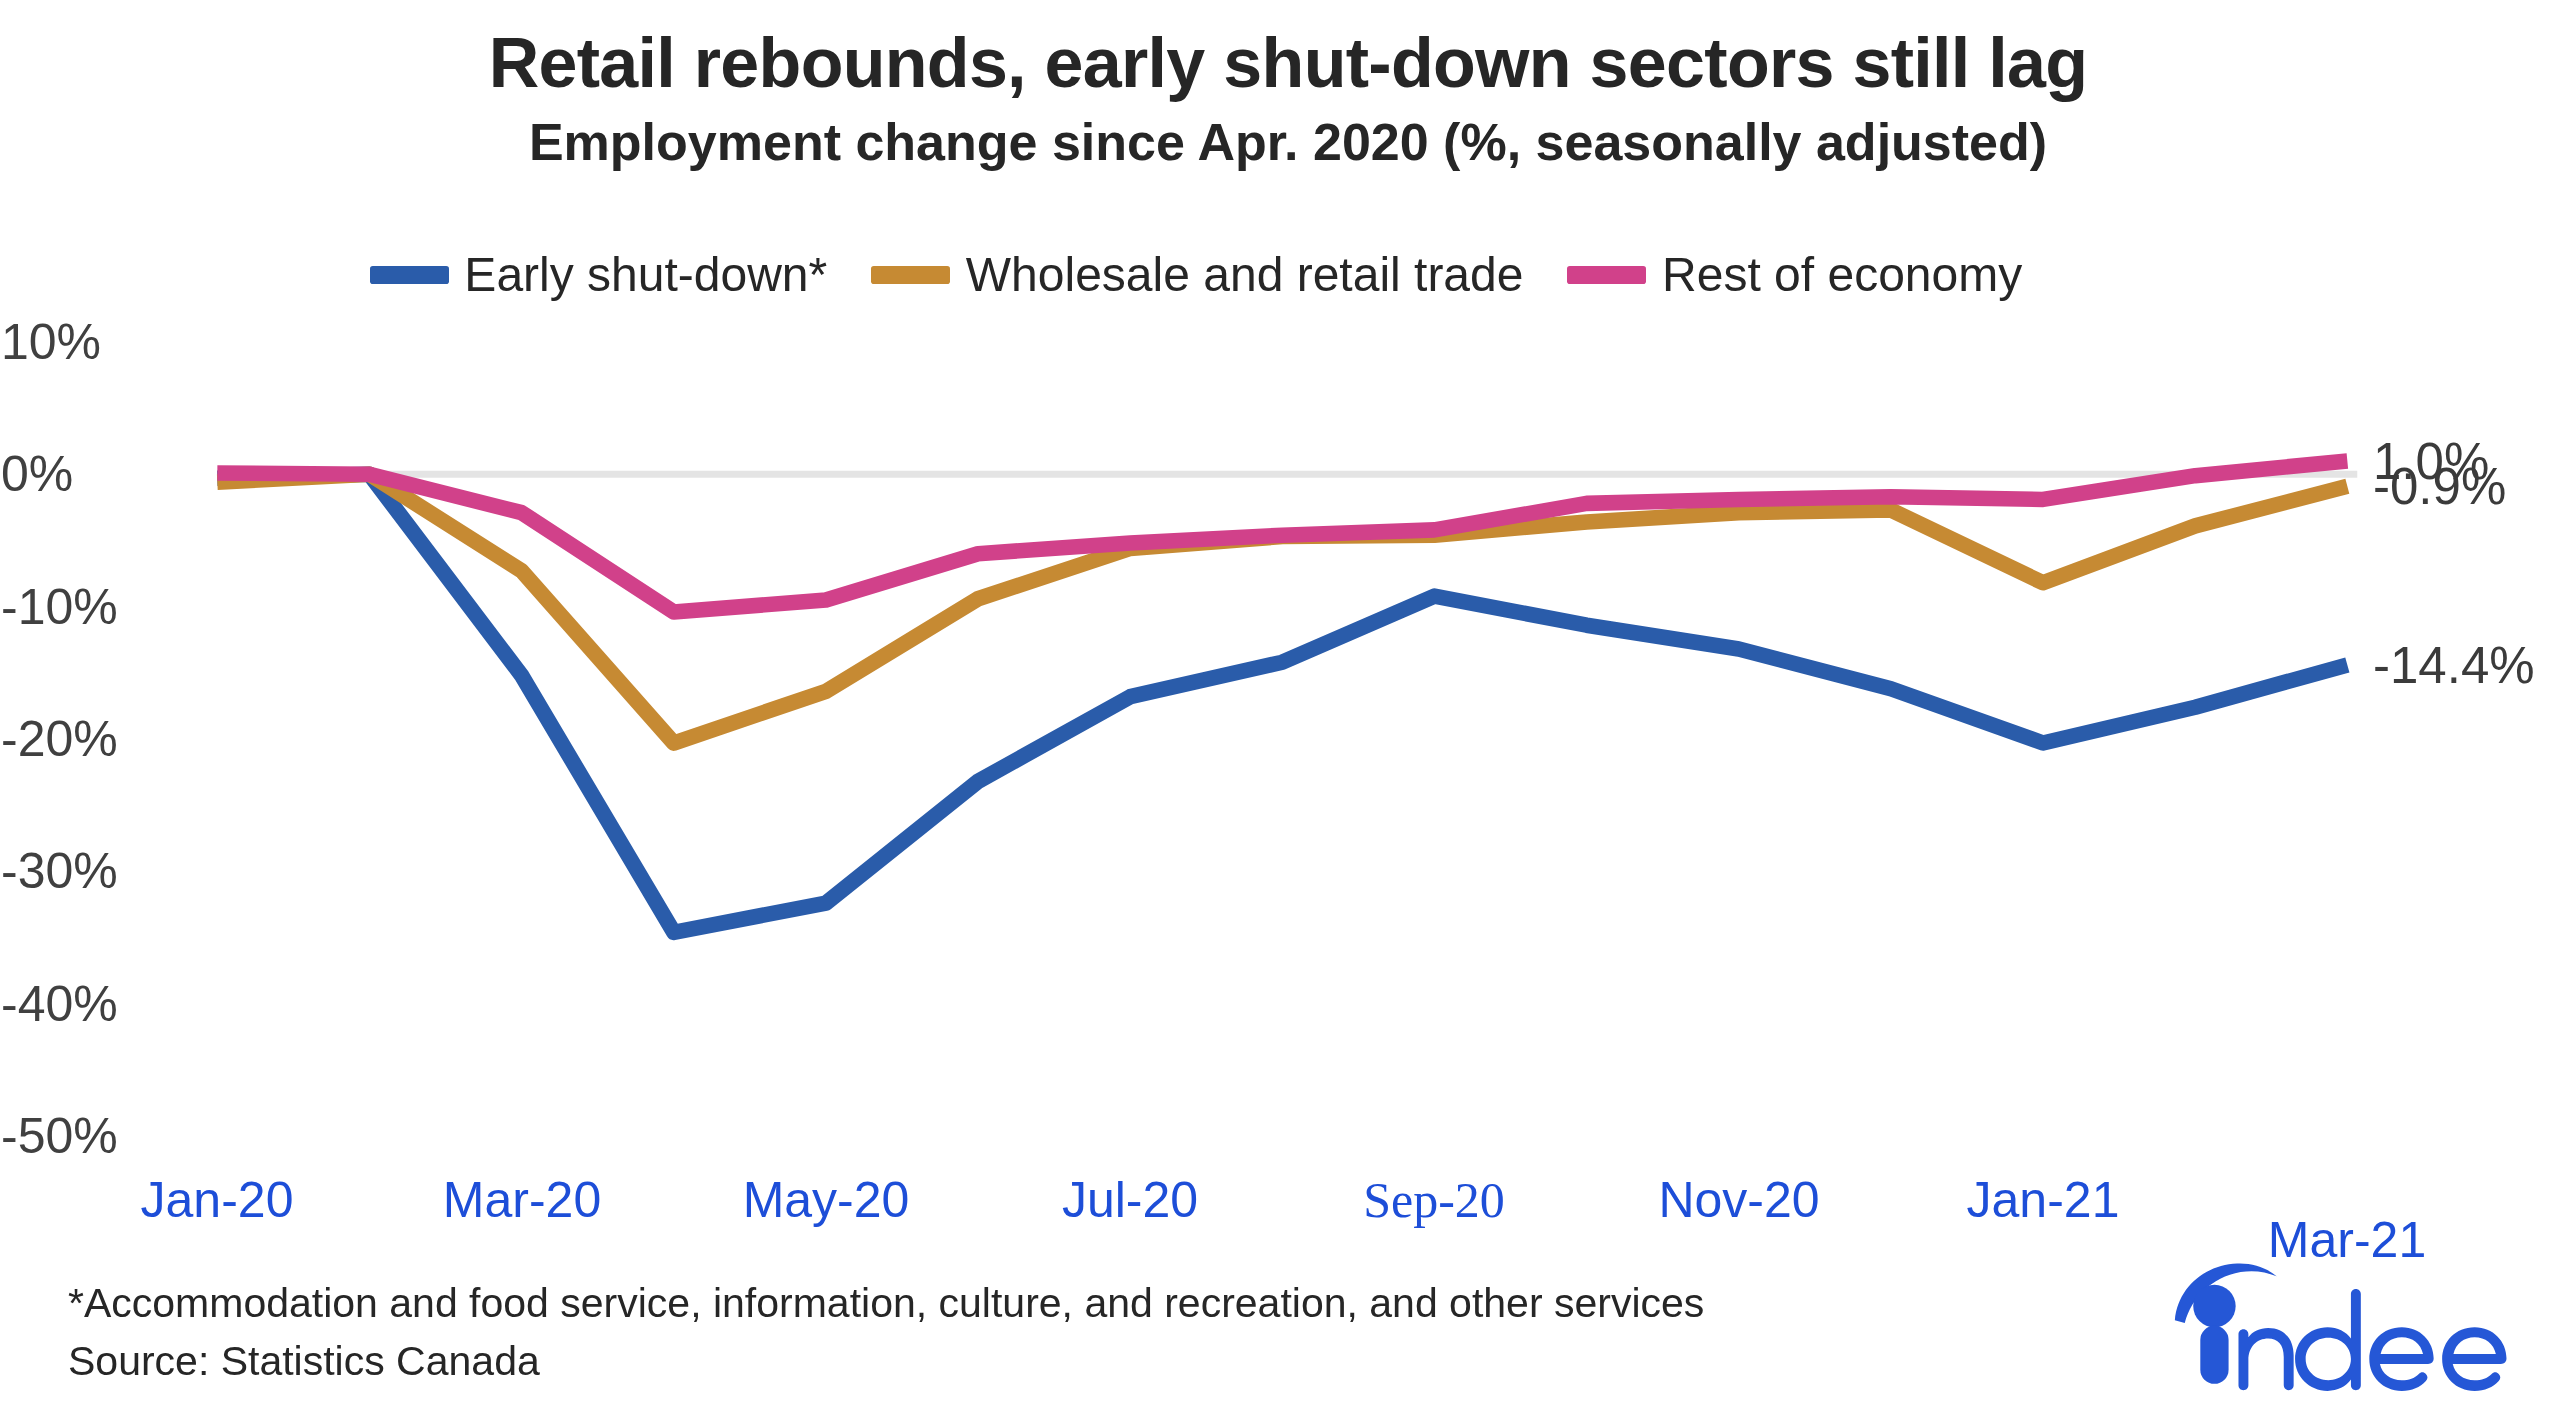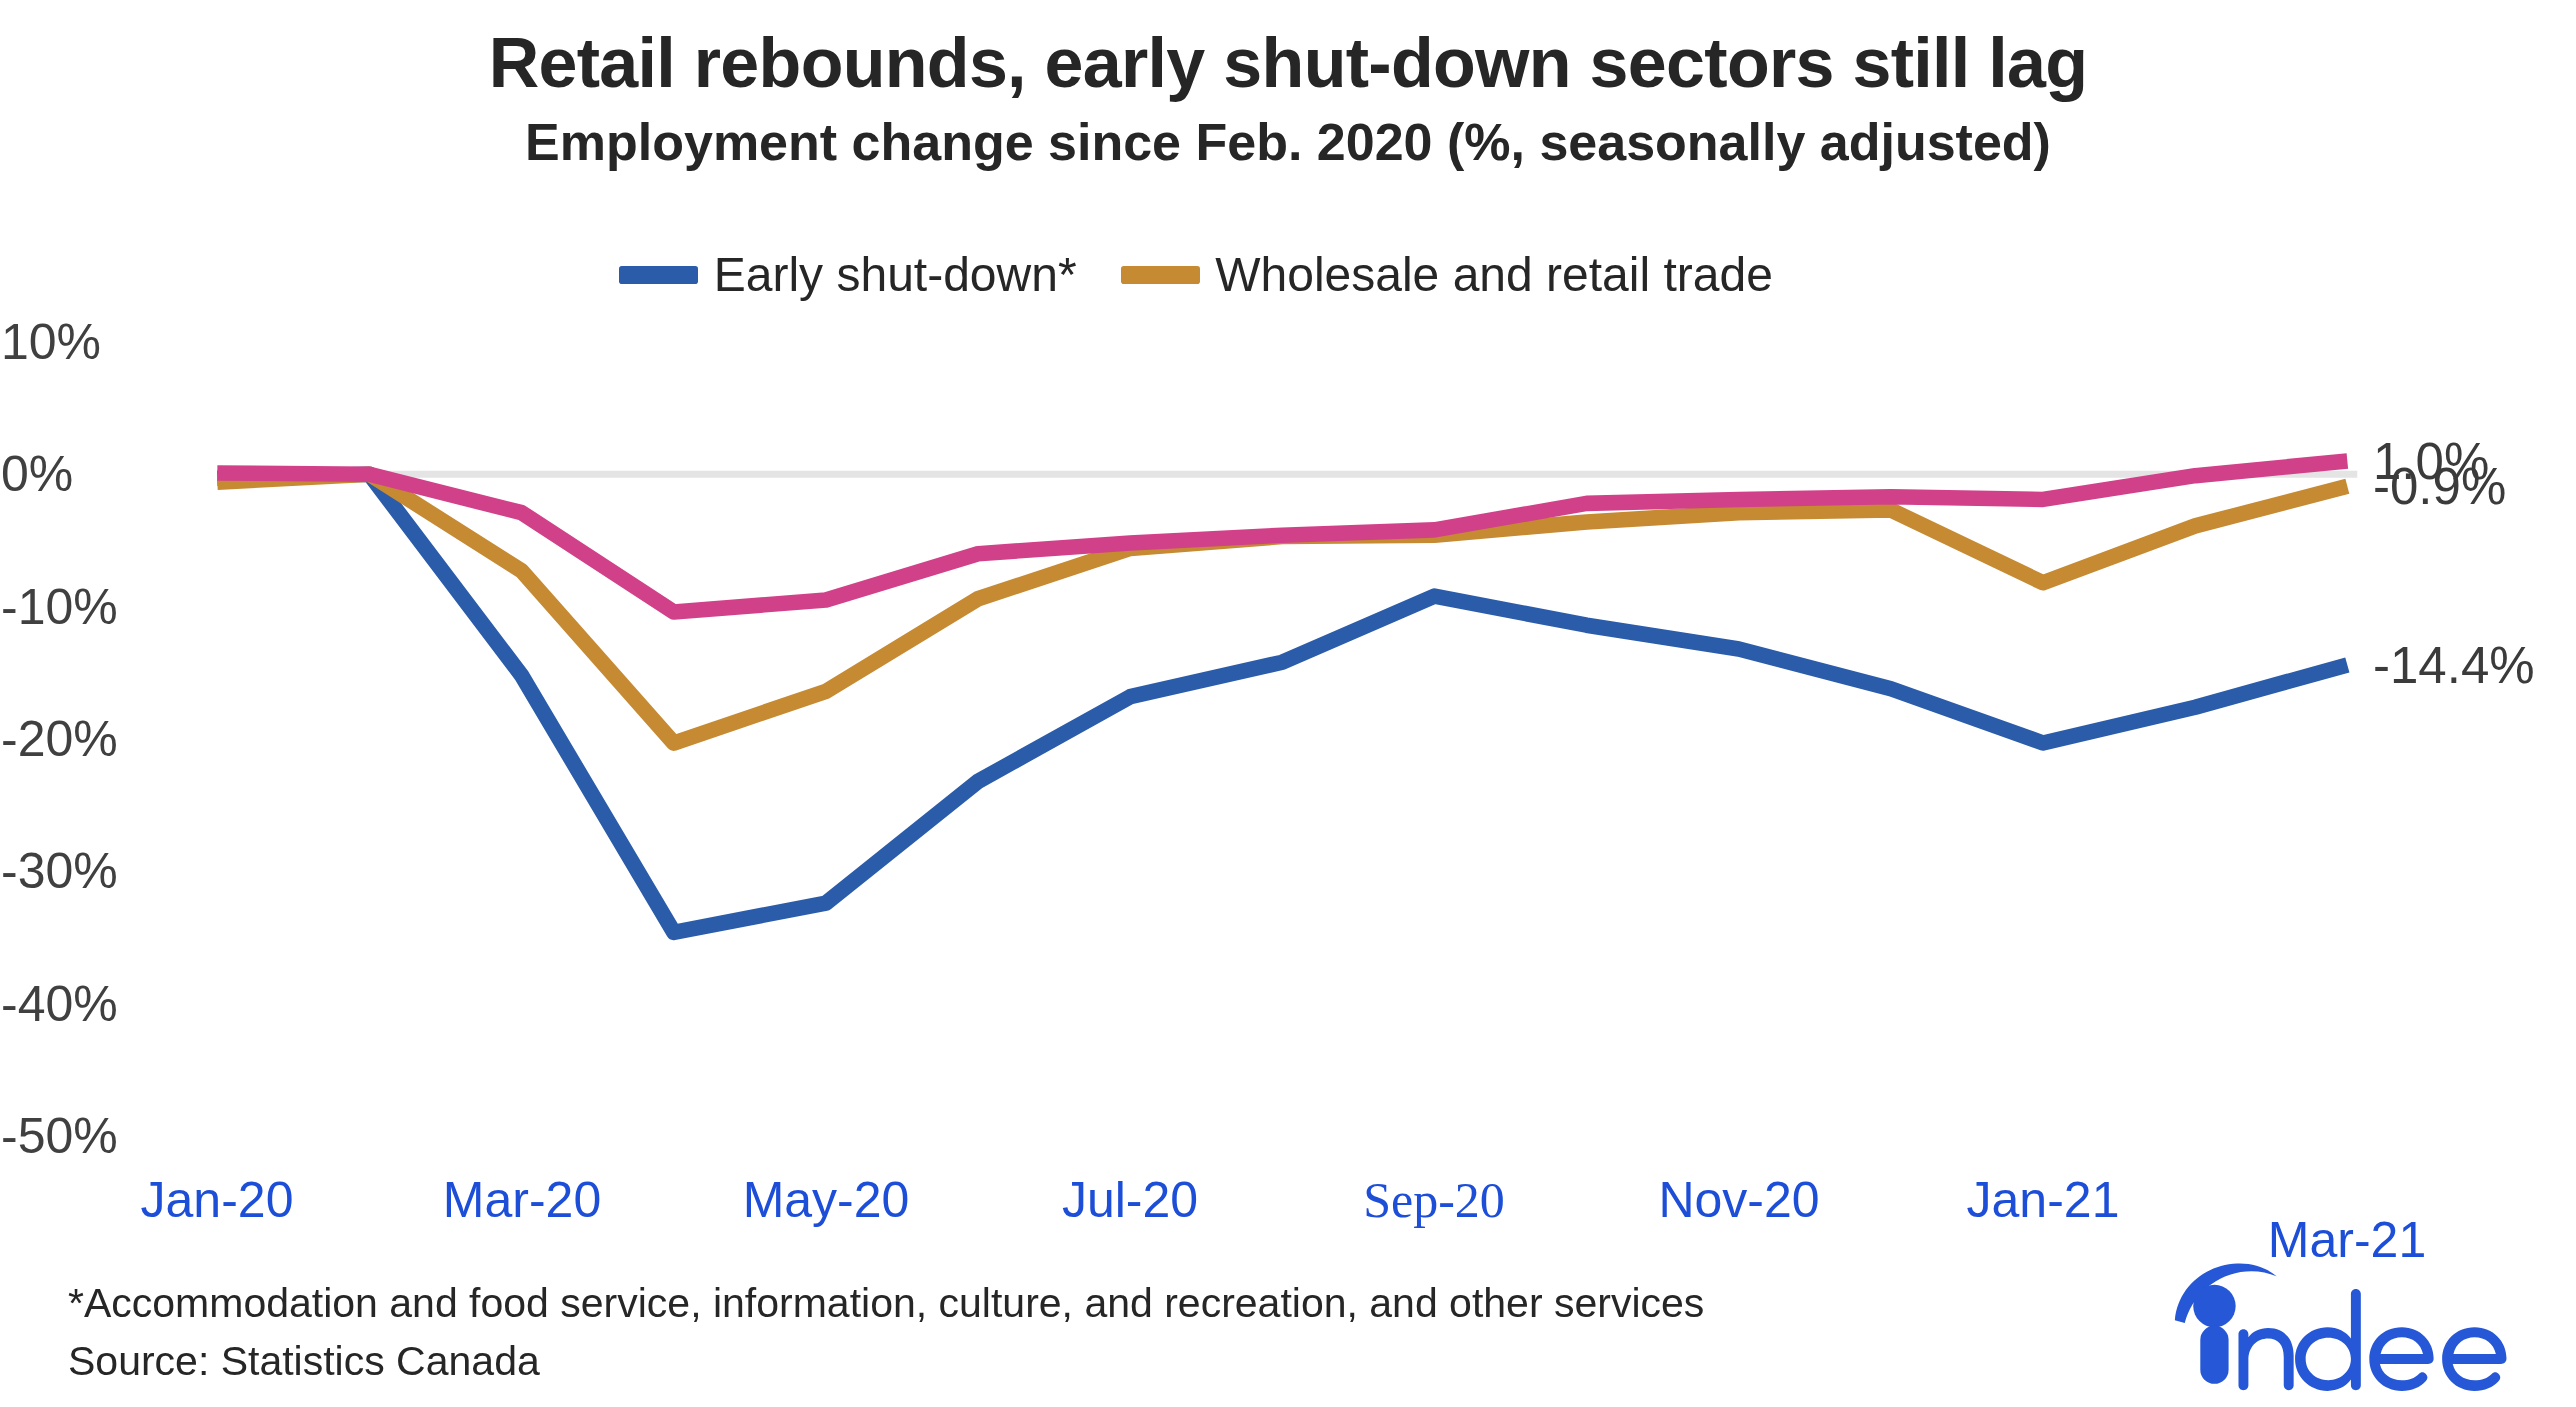--- a/index.html
+++ b/index.html
@@ -147,7 +147,7 @@
 
   <div class="header">
     <div class="chart-title">Retail rebounds, early shut-down sectors still lag</div>
-    <div class="chart-subtitle">Employment change since Feb. 2020 (%, seasonally adjusted)</div>
+    <div class="chart-subtitle">Employment change since Apr. 2020 (%, seasonally adjusted)</div>
   </div>
 
   <div class="legend" id="legend">

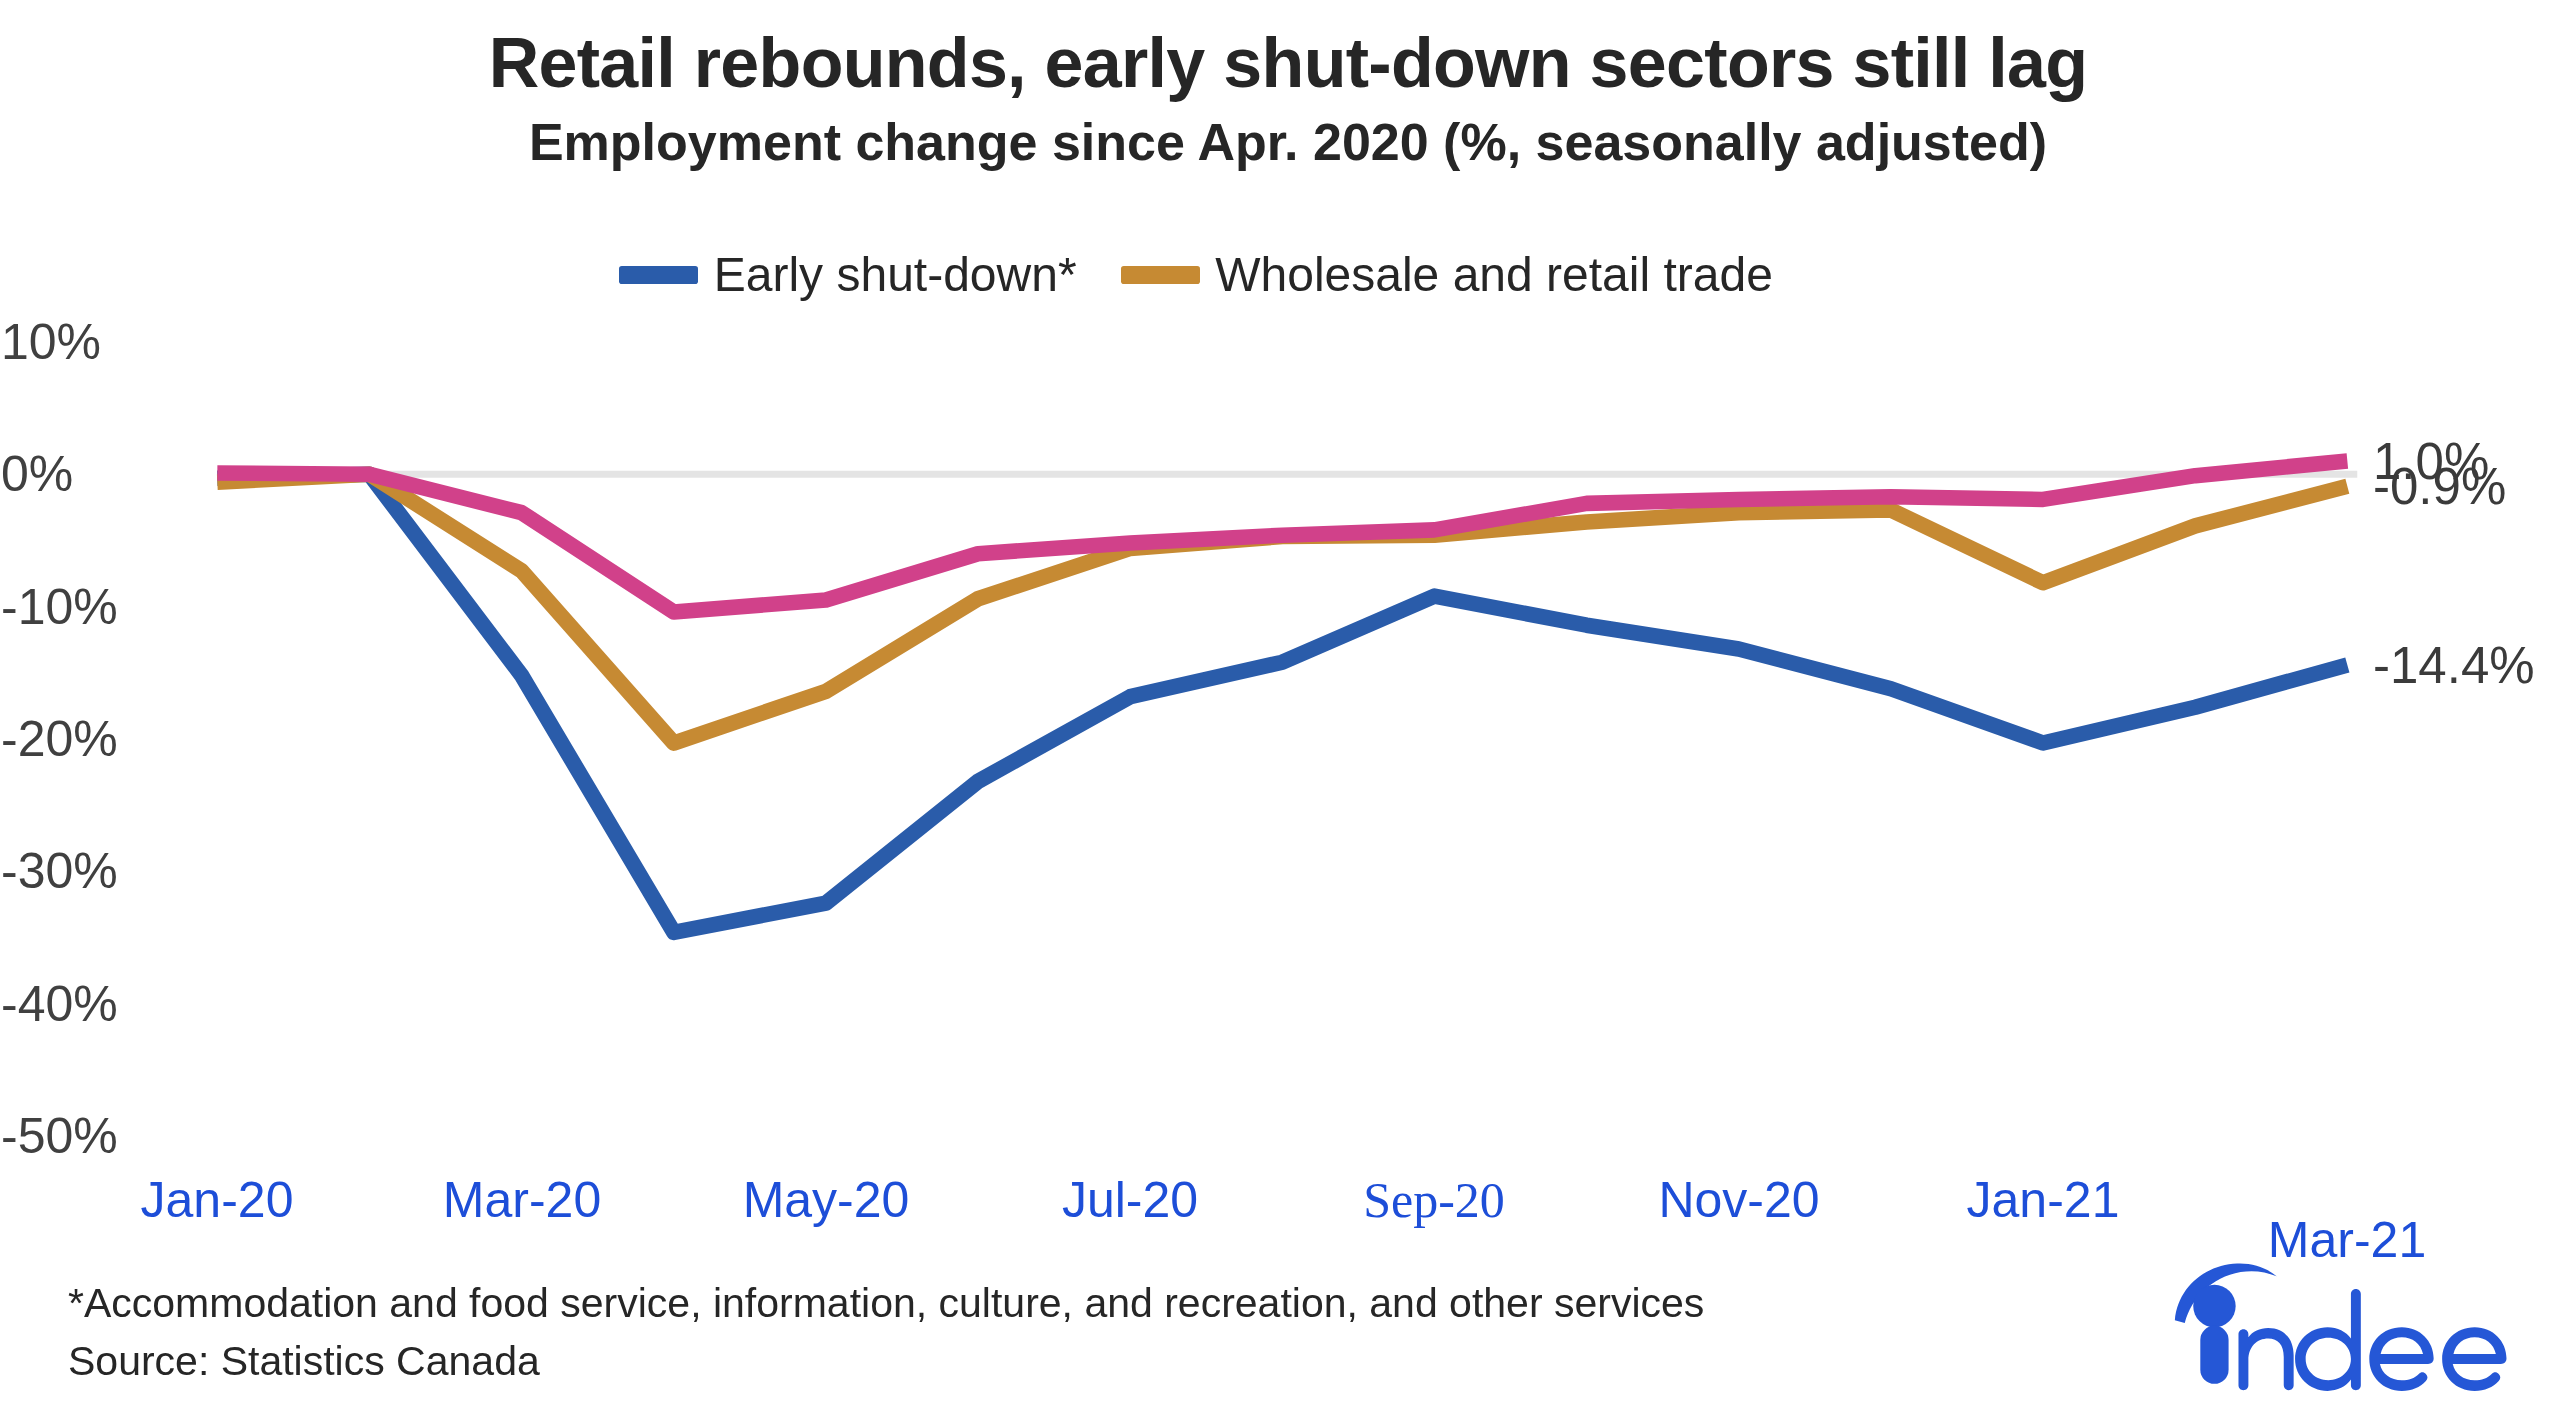--- a/index.html
+++ b/index.html
@@ -158,6 +158,10 @@
       <div class="legend-item">
         <span class="legend-swatch" style="background: rgb(198, 138, 51);"></span>
         <span class="legend-label">Wholesale and retail trade</span>
+      </div>
+      <div class="legend-item">
+        <span class="legend-swatch" style="background: rgb(209, 65, 138);"></span>
+        <span class="legend-label">Rest of economy</span>
       </div>
     </div>
 

